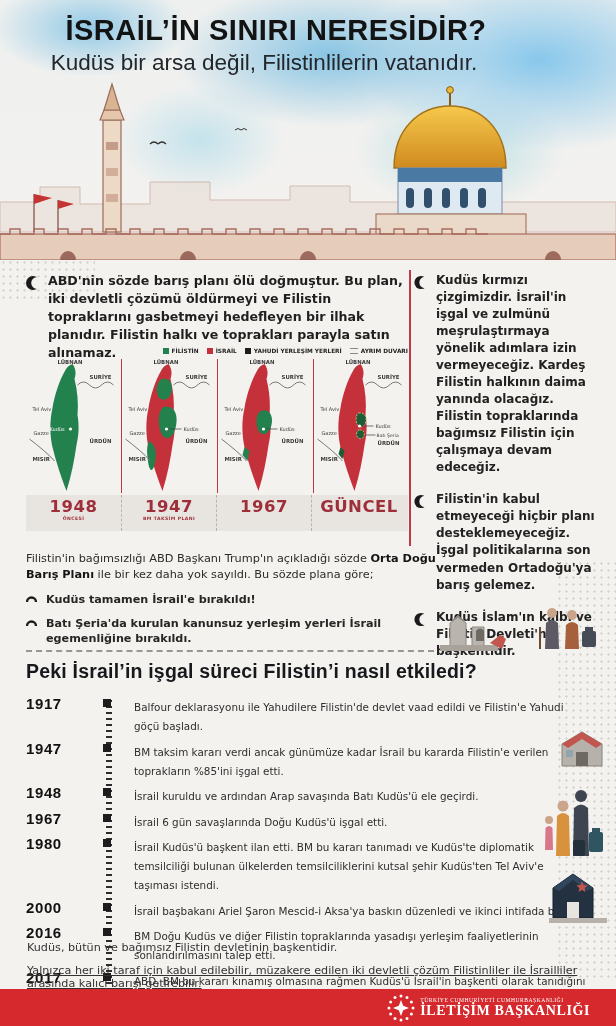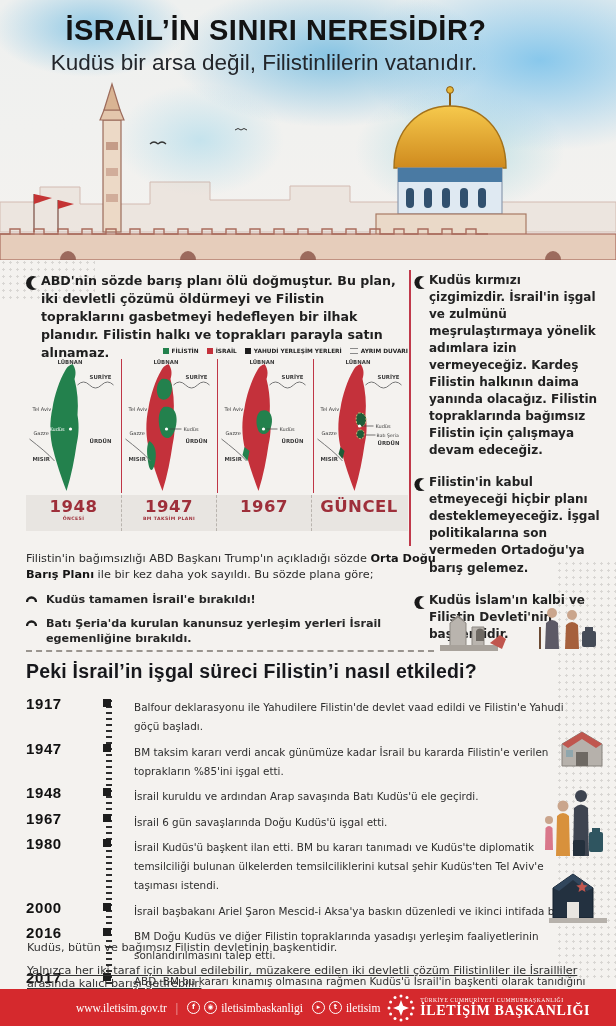--- a/index.html
+++ b/index.html
@@ -24,7 +24,7 @@
   #skyline{position:absolute;left:0;bottom:0;}
   
   .crescent{flex:0 0 15px;margin-top:2px;}
-  .quote{display:flex;gap:0;}
+  .quote{display:flex;gap:7px;}
   #quote-left{position:absolute;left:26px;top:272px;width:382px;}
   #quote-left .qtext{font-size:12.6px;font-weight:bold;line-height:1.42;color:#1f1f1f;}
   #sidebar{position:absolute;left:414px;top:272px;width:186px;display:flex;flex-direction:column;gap:15px;}

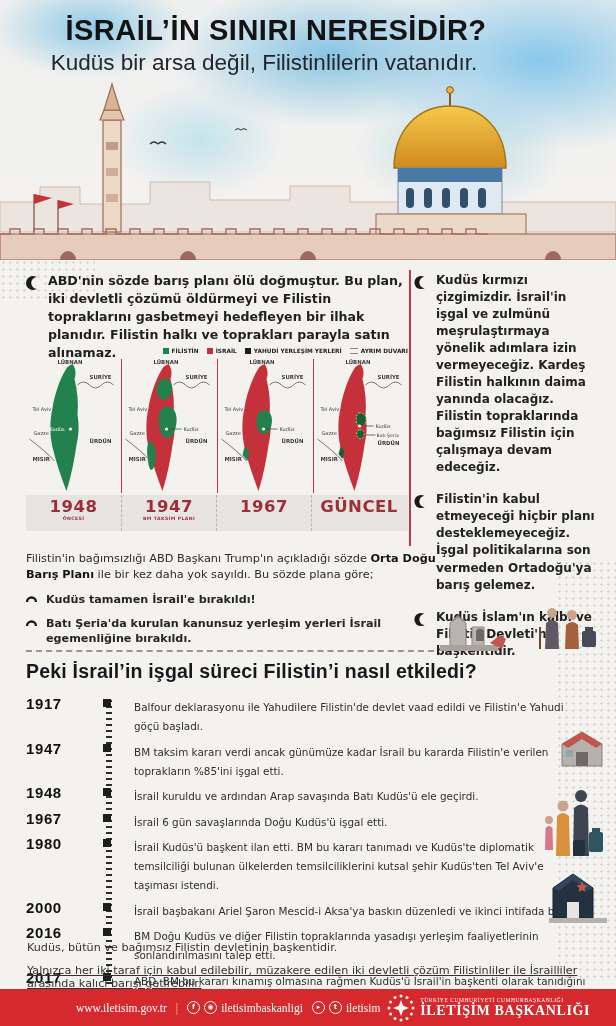--- a/index.html
+++ b/index.html
@@ -379,20 +379,6 @@
 <div id="footer-line2">Yalnızca her iki taraf için kabul edilebilir, müzakere edilen iki devletli çözüm Filistinliler ile İsrailliler arasında kalıcı barışı getirebilir.</div>
 
 <div id="bar">
-  <div id="bar-left">
-    <span>www.iletisim.gov.tr</span>
-    <span class="bar-sep">|</span>
-    <span class="soc">
-      <span class="ic">f</span>
-      <span class="ic">◉</span>
-      <span>iletisimbaskanligi</span>
-    </span>
-    <span class="soc">
-      <span class="ic">▸</span>
-      <span class="ic">t</span>
-      <span>iletisim</span>
-    </span>
-  </div>
   <div id="logo">
     <svg width="30" height="30" viewBox="0 0 30 30">
       <g fill="#fff">

